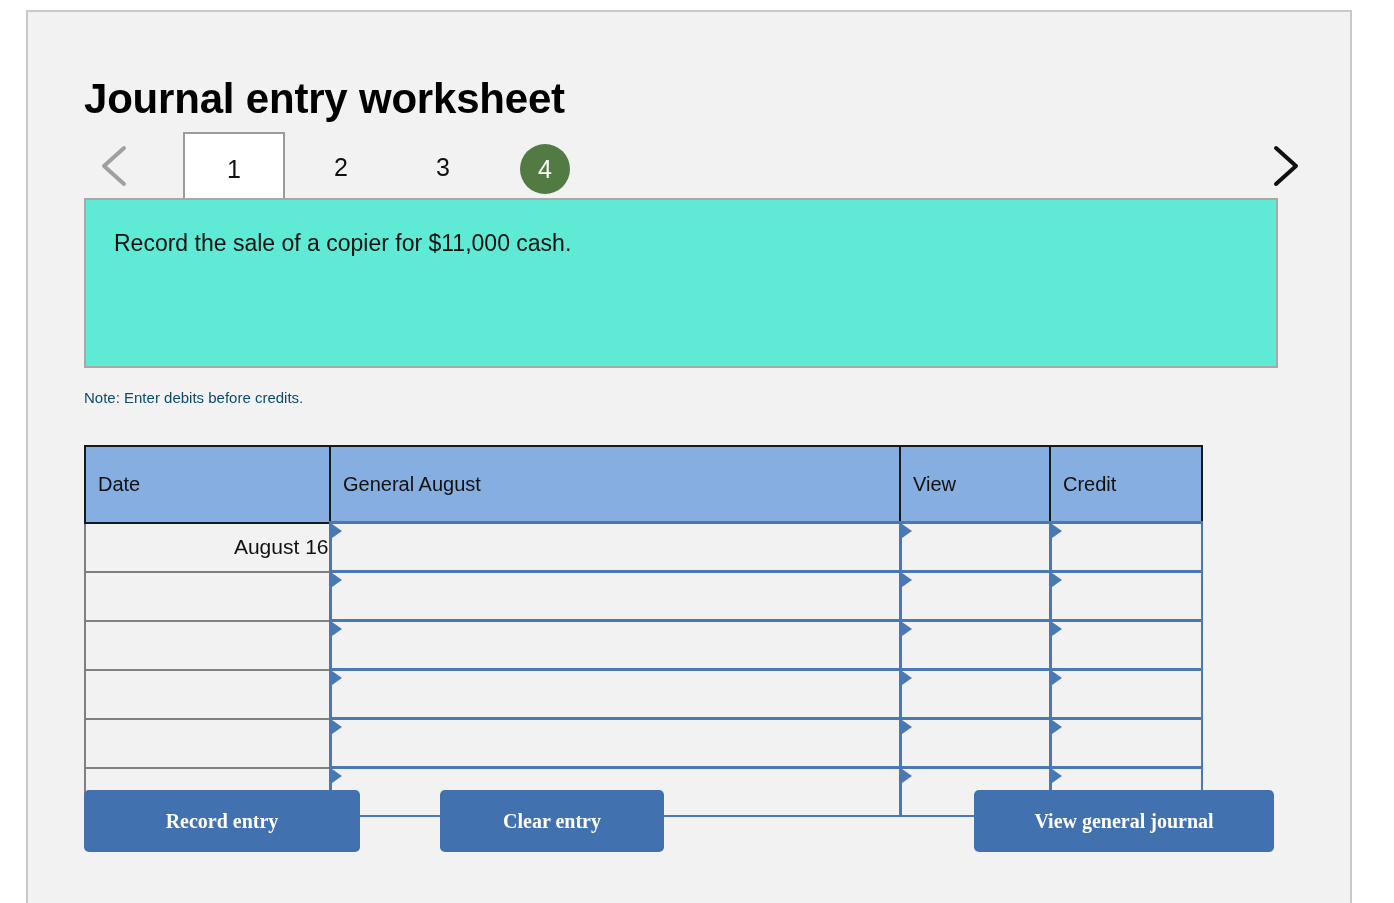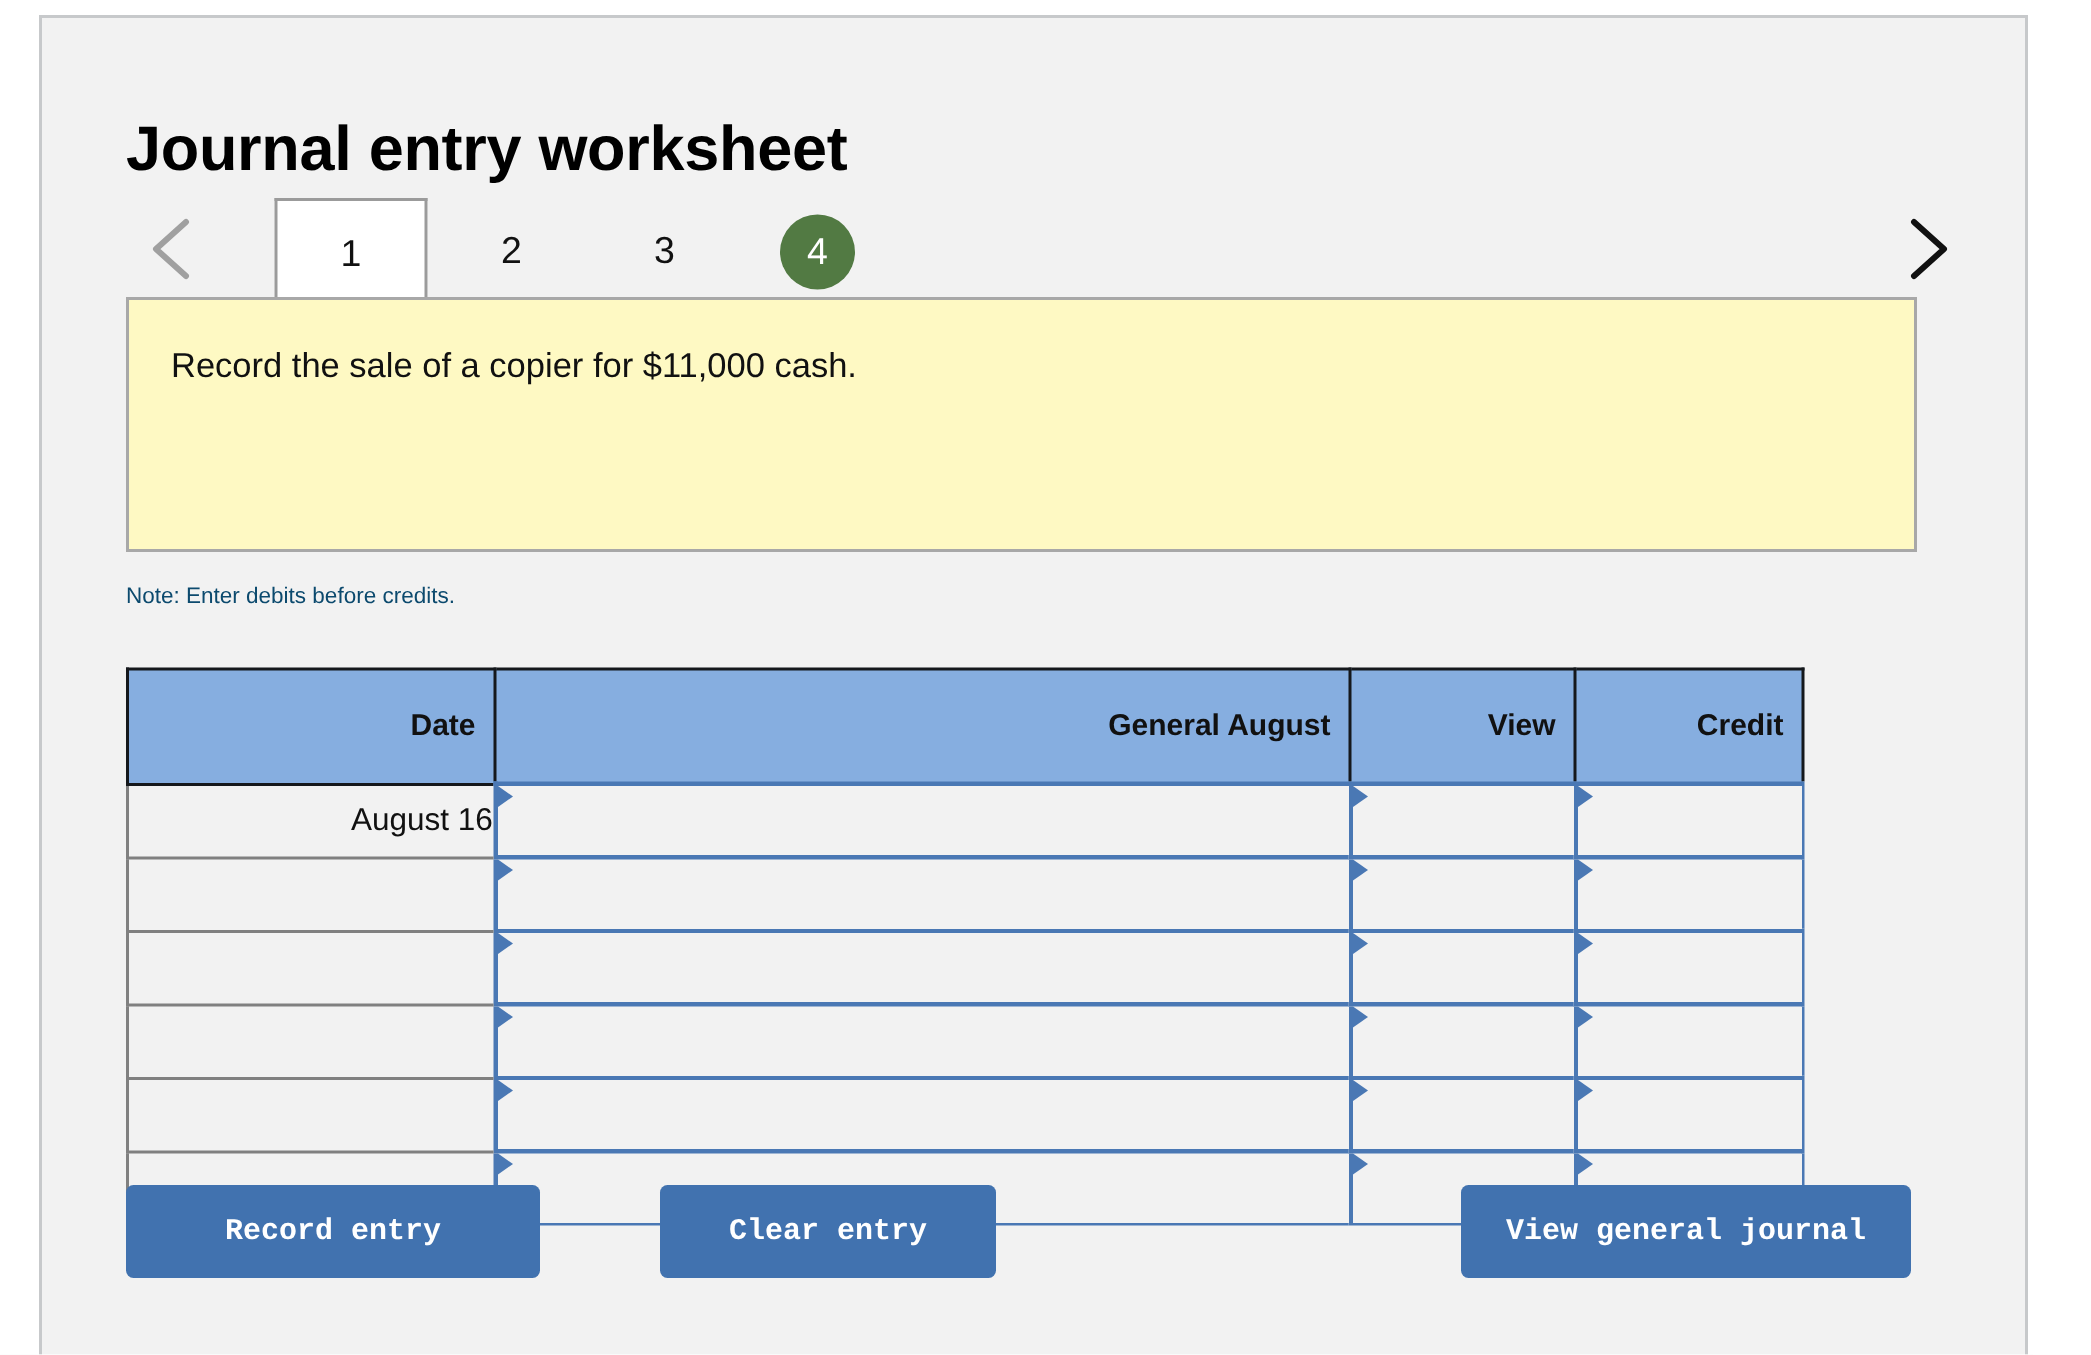--- a/index.html
+++ b/index.html
@@ -105,7 +105,7 @@
     top: 186px;
     width: 1194px;
     height: 170px;
-    background: #fef9c3;
+    background: #5eead4;
     border: 2px solid #a8a8a8;
     box-sizing: border-box;
   }

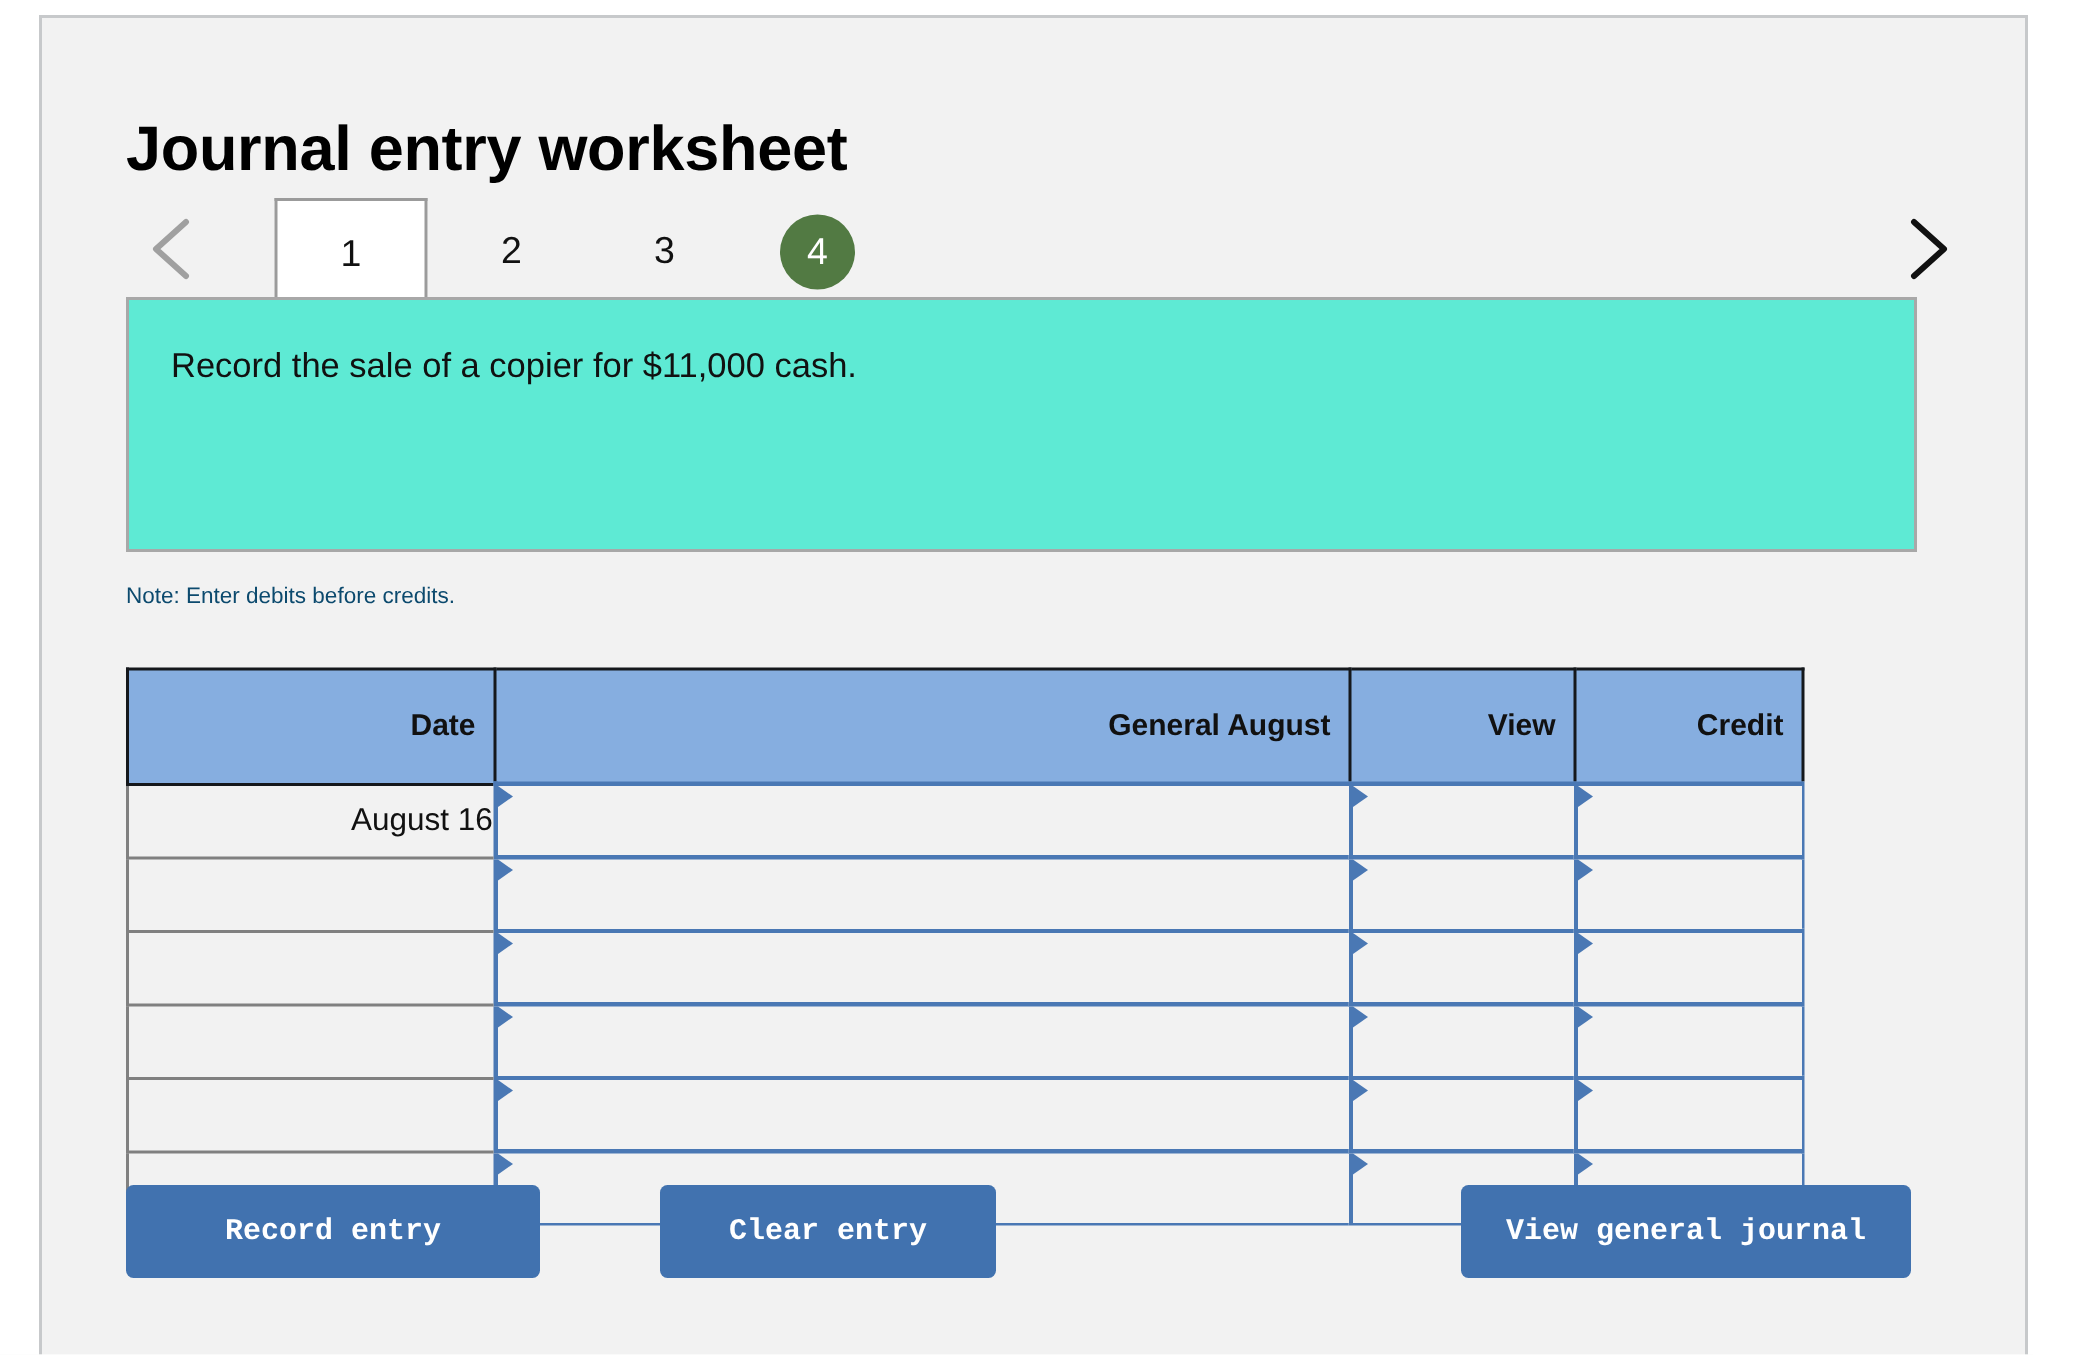--- a/index.html
+++ b/index.html
@@ -143,9 +143,9 @@
     border: 2px solid #15181c;
     color: #111111;
     font-size: 20px;
-    font-weight: bold;
+    font-weight: normal;
     height: 50px;
-    text-align: right;
+    text-align: left;
     padding: 12px;
   }
   .col-date   { width: 245px; }

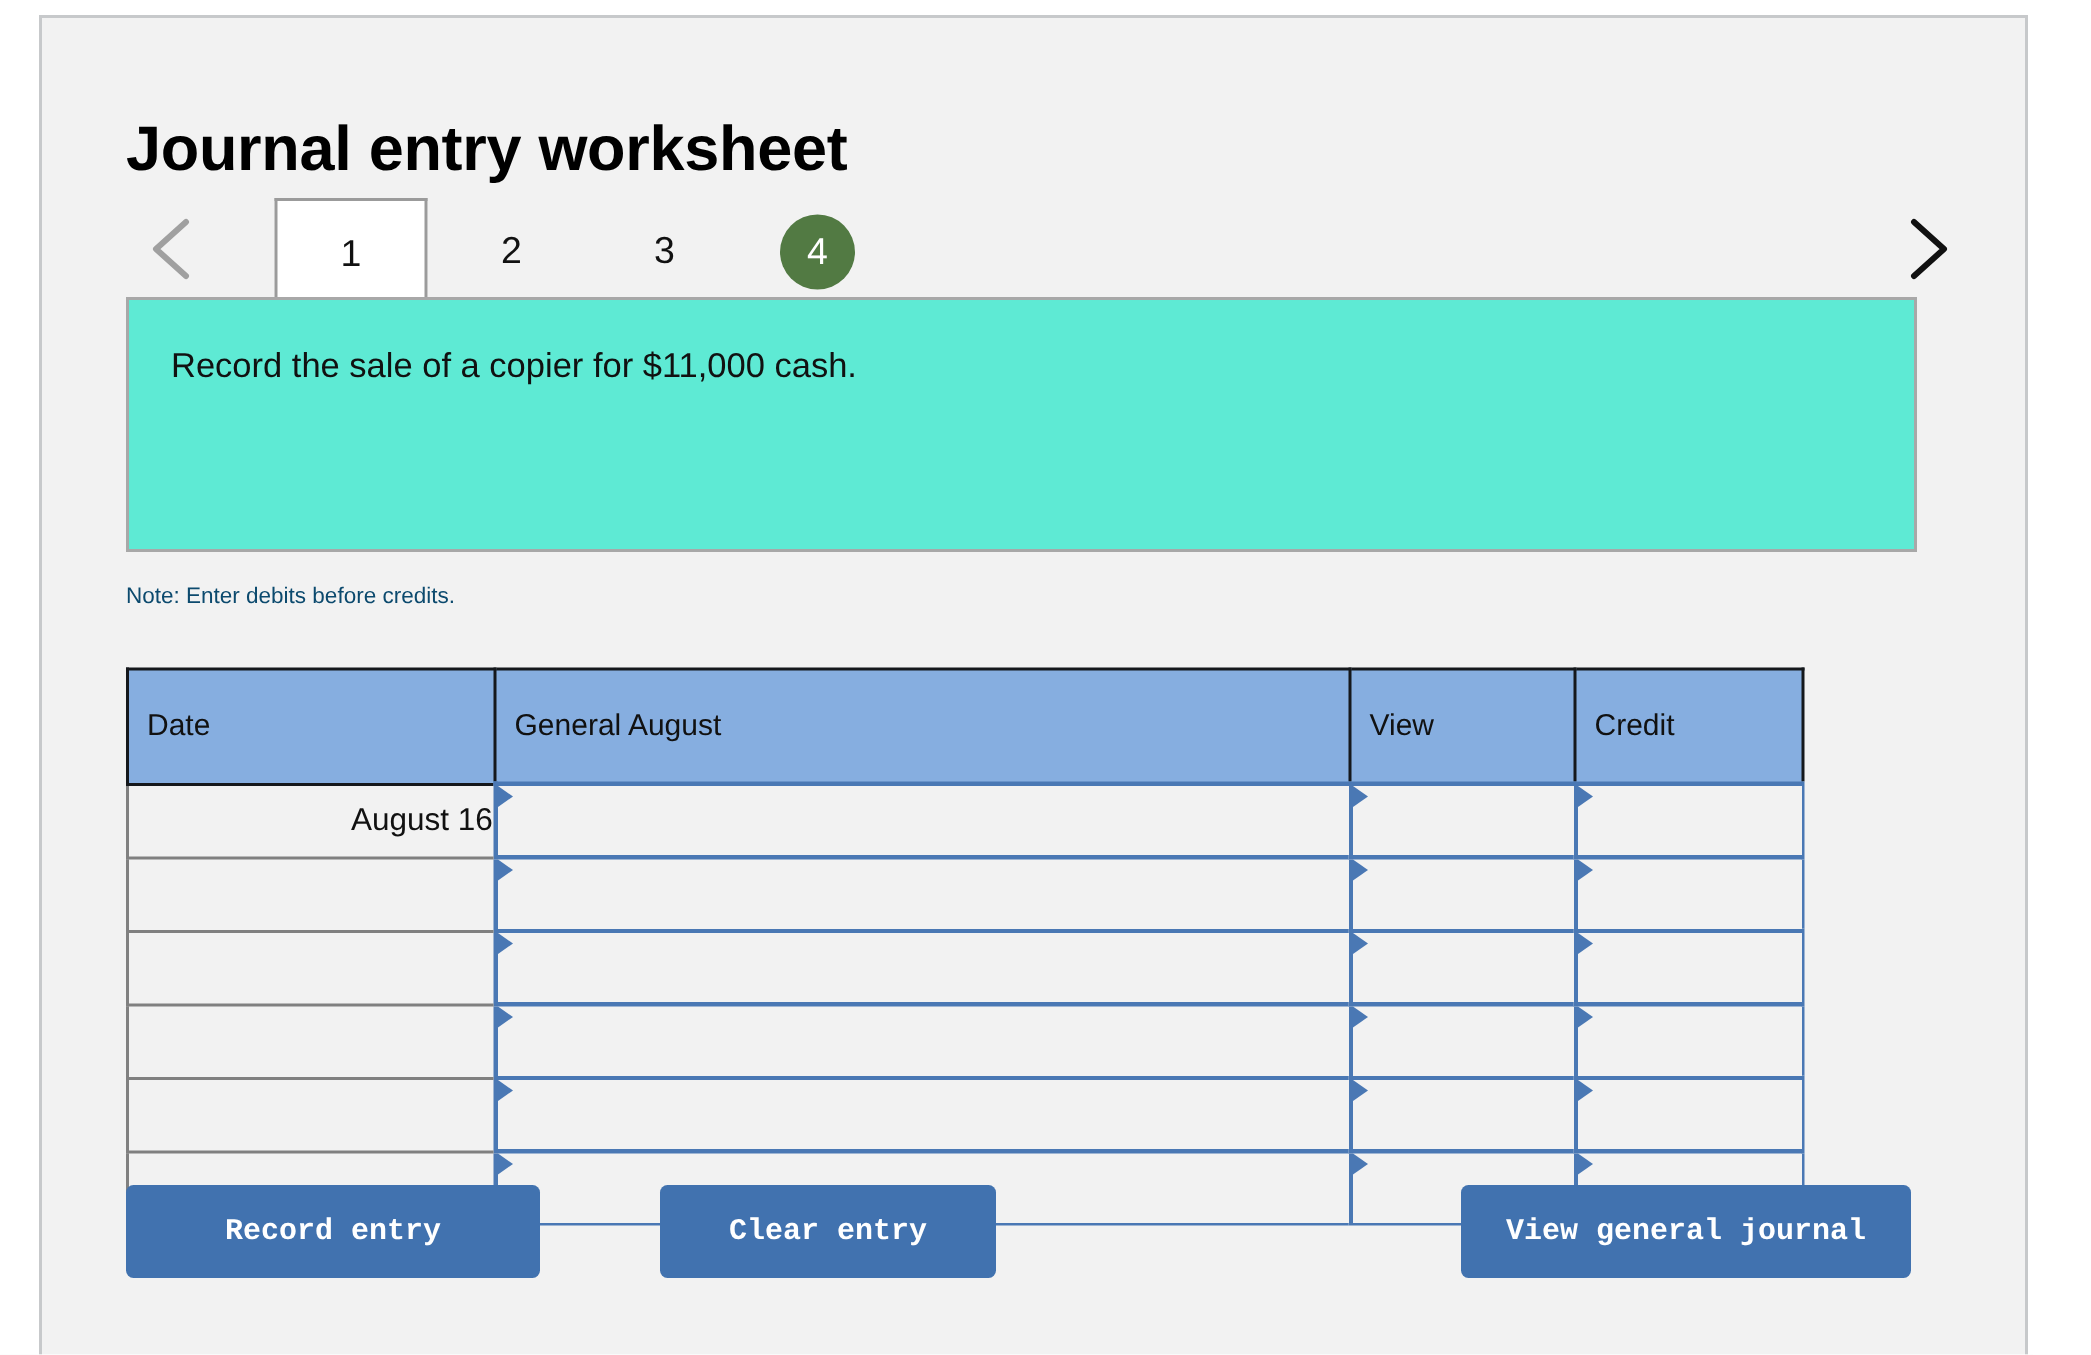--- a/index.html
+++ b/index.html
@@ -209,7 +209,7 @@
     border: none;
     border-radius: 5px;
     cursor: pointer;
-    font-family: Liberation Mono, monospace;
+    font-family: Liberation Serif, serif;
     padding: 0;
   }
   .btn-record { left: 56px;  top: 778px; width: 276px; }

